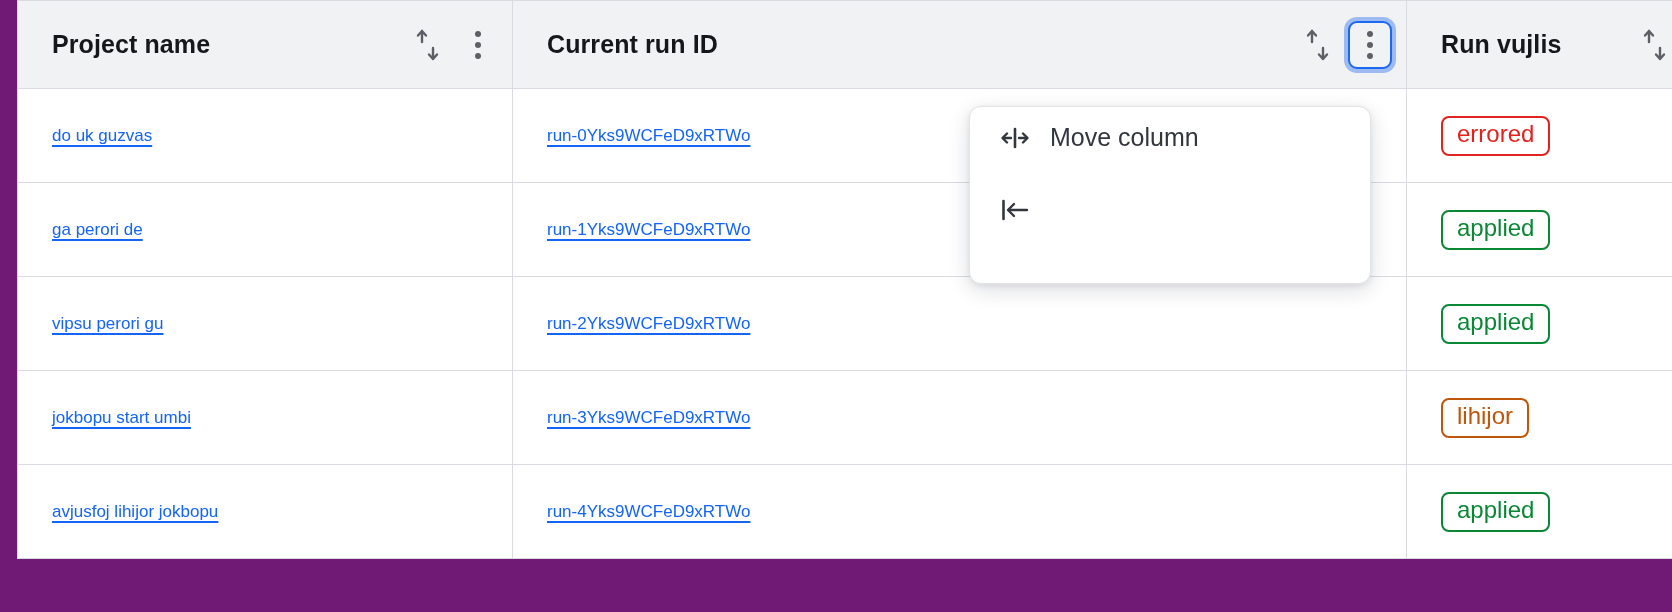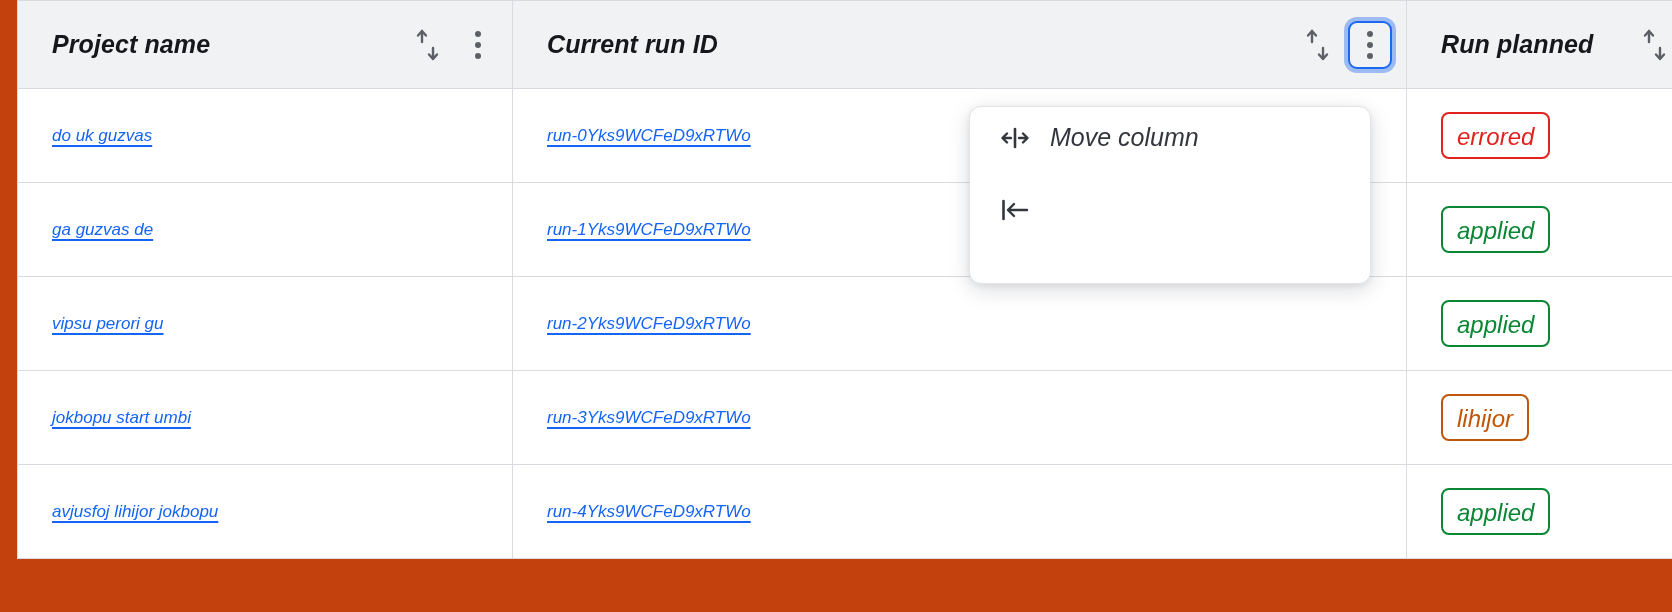--- a/index.html
+++ b/index.html
@@ -18,8 +18,7 @@
     position: relative;
     width: 1672px;
     height: 612px;
-    background: #c2410c;
-    font-style: italic;
+    background: #701a75;
   }
 
   table.data-table {

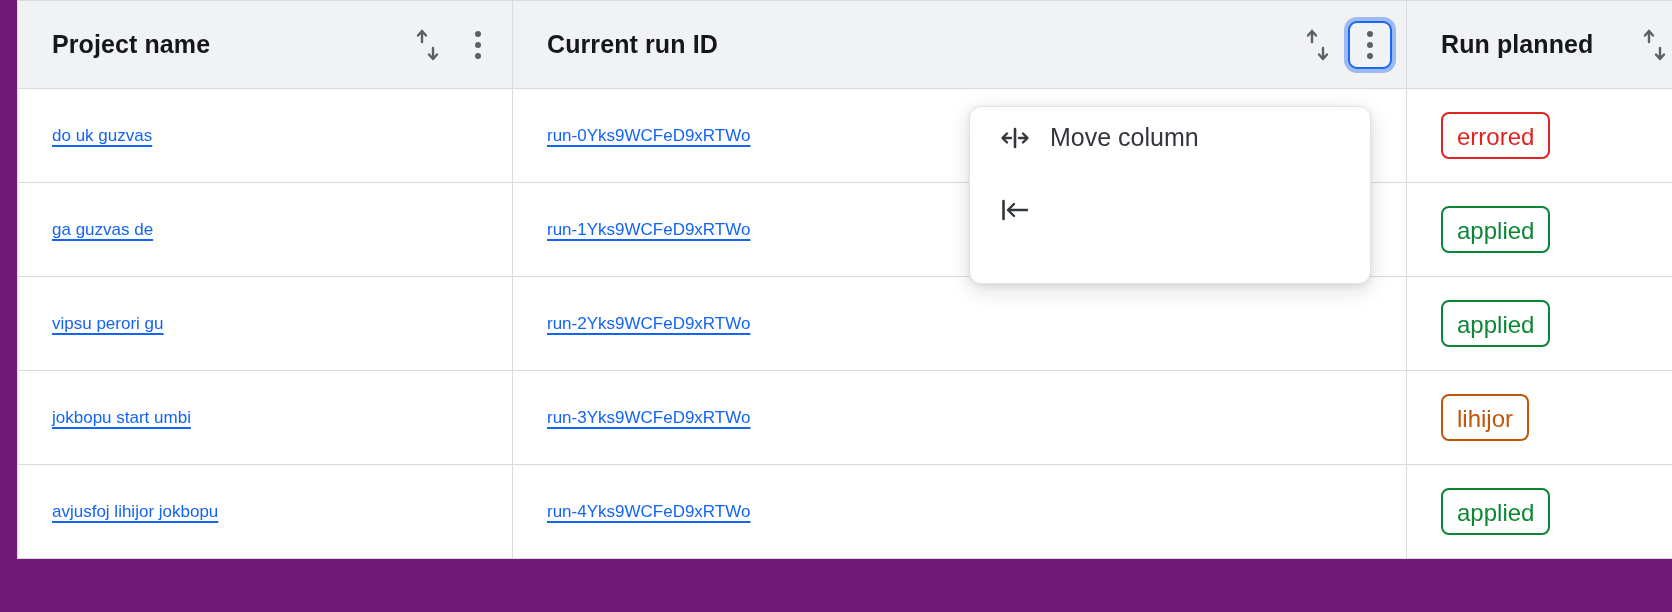--- a/index.html
+++ b/index.html
@@ -254,7 +254,7 @@
 
         <th>
           <div class="th-inner">
-            <span class="th-label">Run planned</span>
+            <span class="th-label">Run vujlis</span>
             <span class="th-controls">
               <button class="icon-btn">
                 <svg class="sort-svg" width="30" height="34" viewBox="0 0 30 34" fill="none">

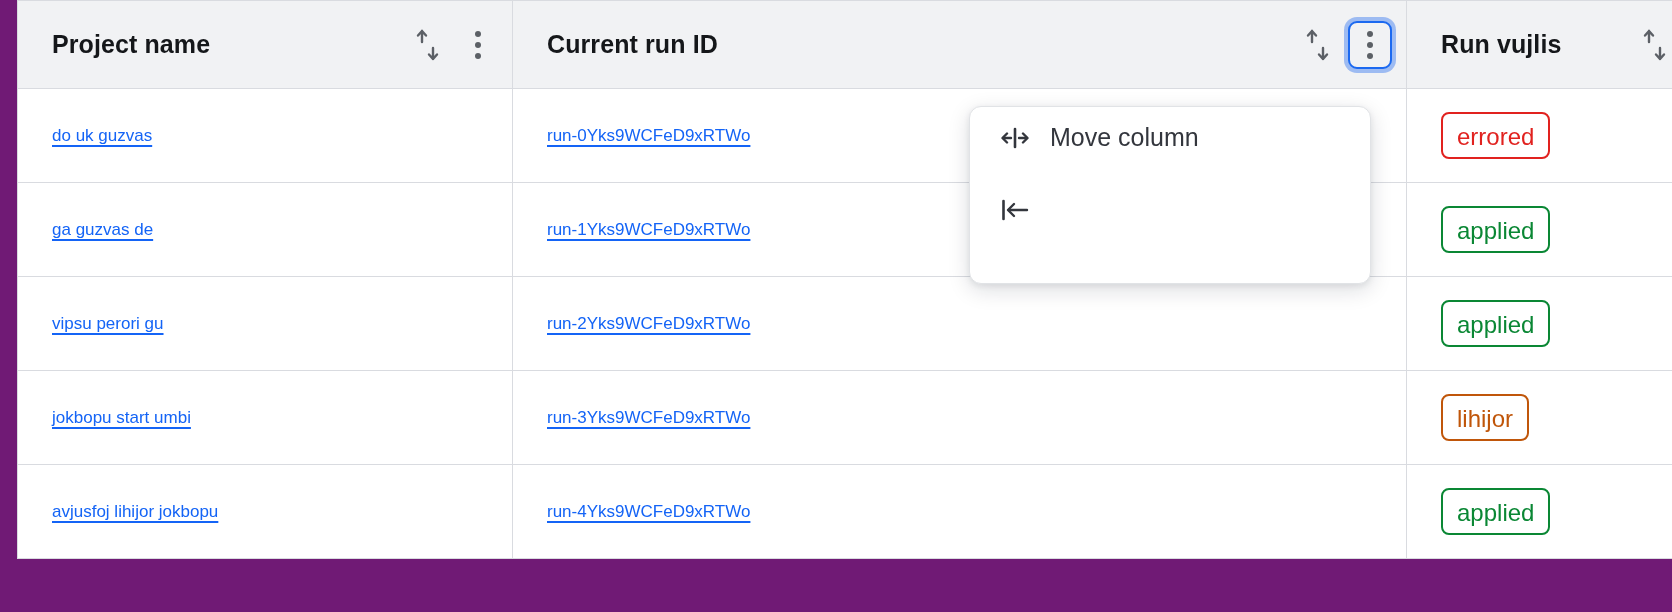--- a/index.html
+++ b/index.html
@@ -149,7 +149,7 @@
     display: inline-block;
     border: 2px solid currentColor;
     border-radius: 8px;
-    padding: 11px 14px 8px;
+    padding: 4px 14px 8px;
     font-size: 24px;
     line-height: 1;
     white-space: nowrap;

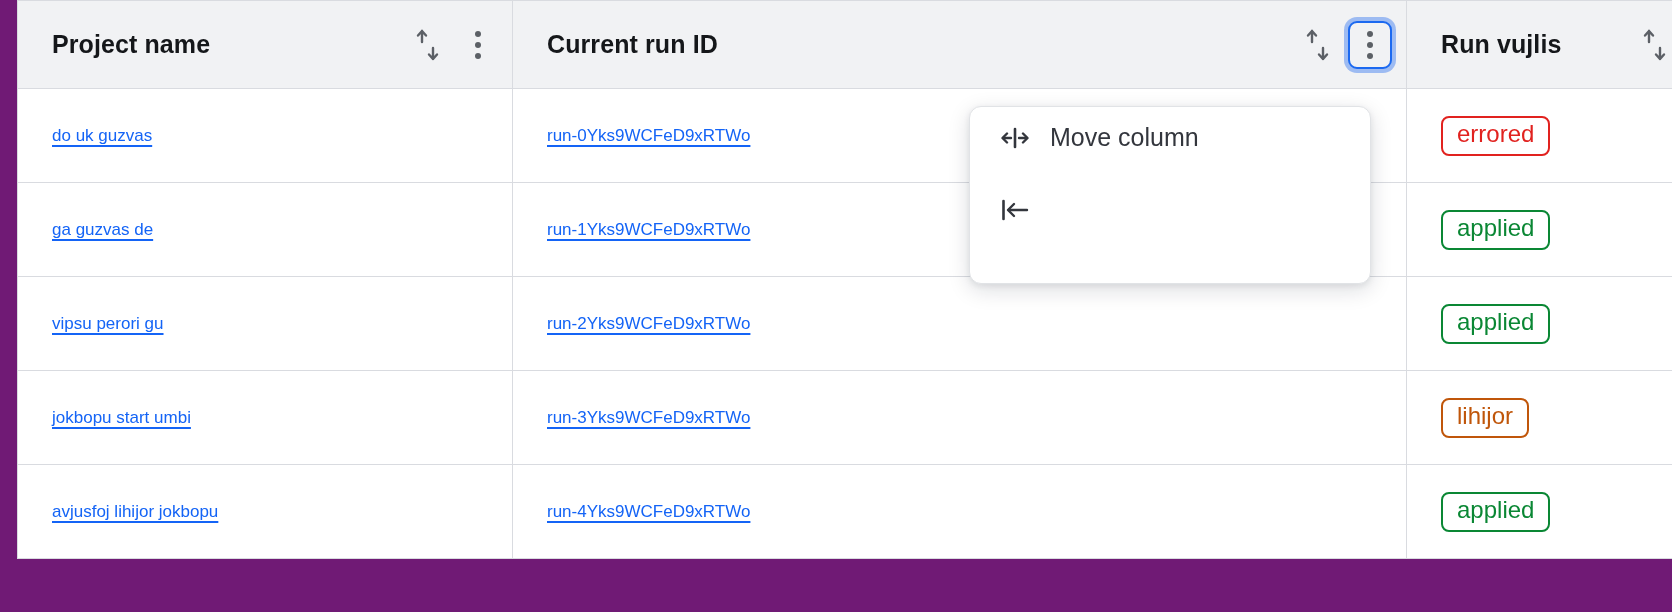--- a/index.html
+++ b/index.html
@@ -283,7 +283,7 @@
       </tr>
       <tr>
         <td>
-          <a href="#" class="cell-link">ga guzvas de</a>
+          <a href="#" class="cell-link">ga perori de</a>
         </td>
         <td>
           <a href="#" class="cell-link">run-1Yks9WCFeD9xRTWo</a>

